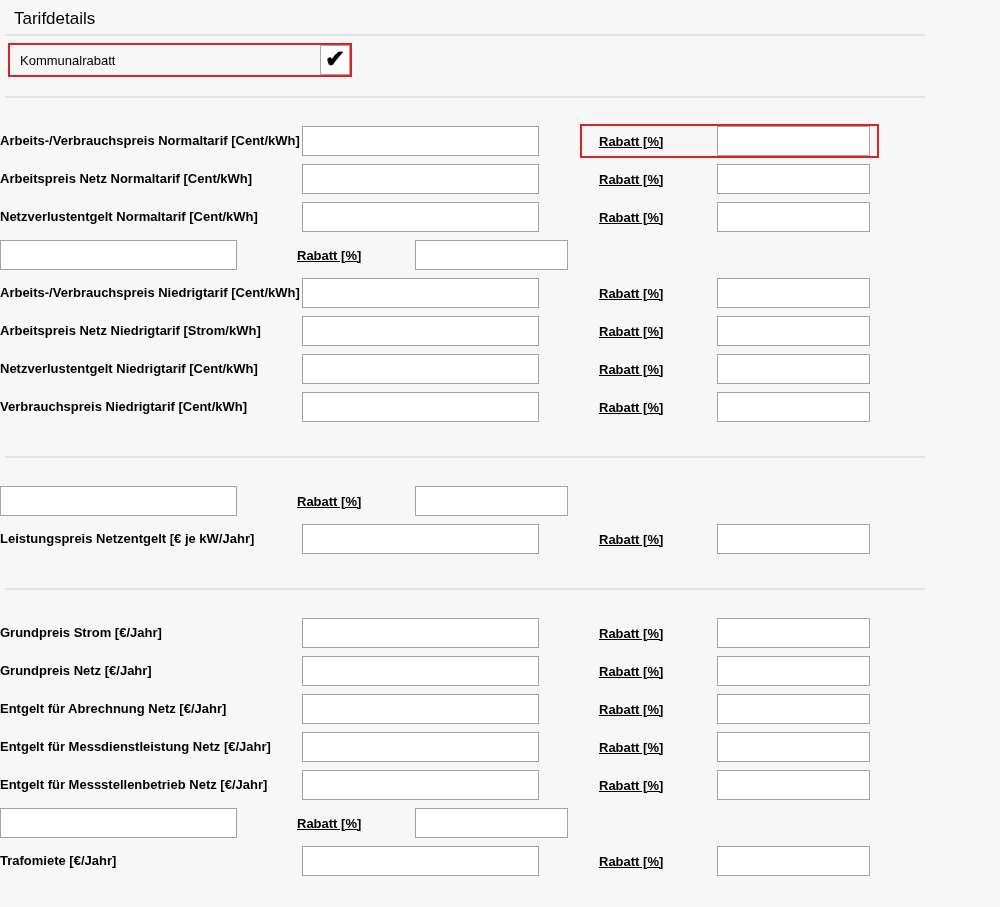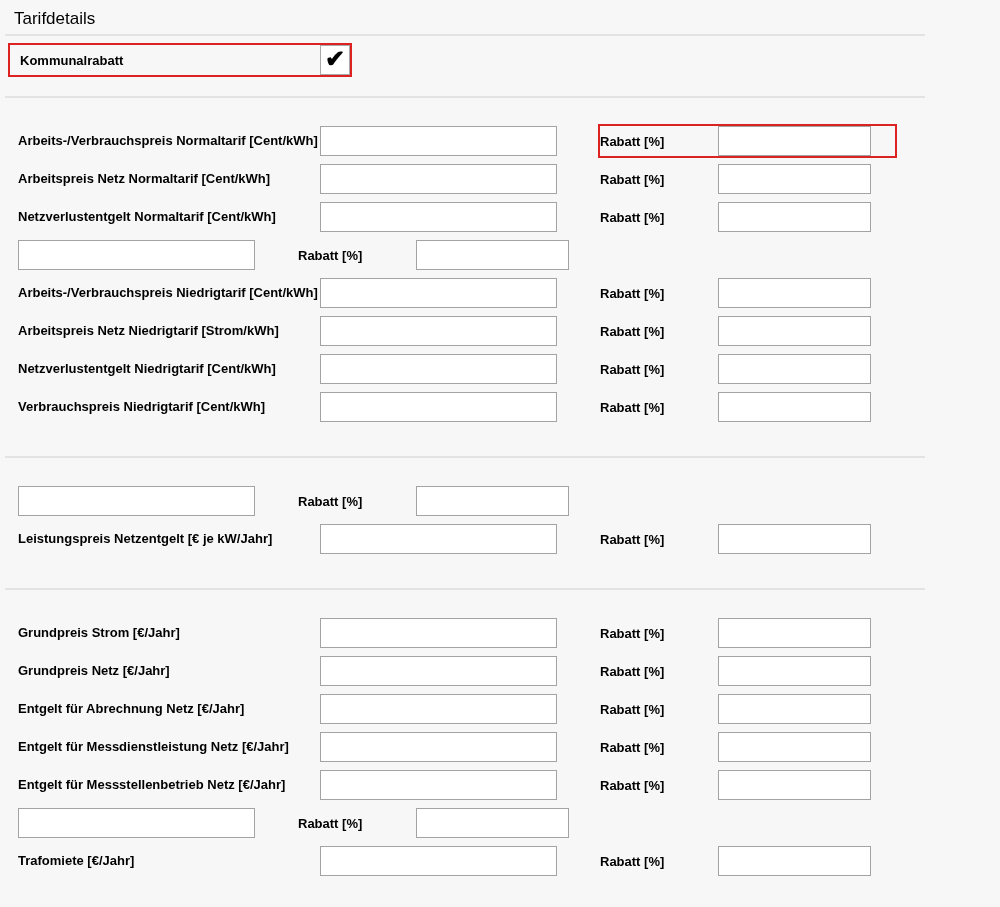--- a/index.html
+++ b/index.html
@@ -42,7 +42,7 @@
   }
   .kommunal-label {
     font-size: 13px;
-    font-weight: bold;
+    font-weight: normal;
   }
   .checkbox {
     box-sizing: border-box;

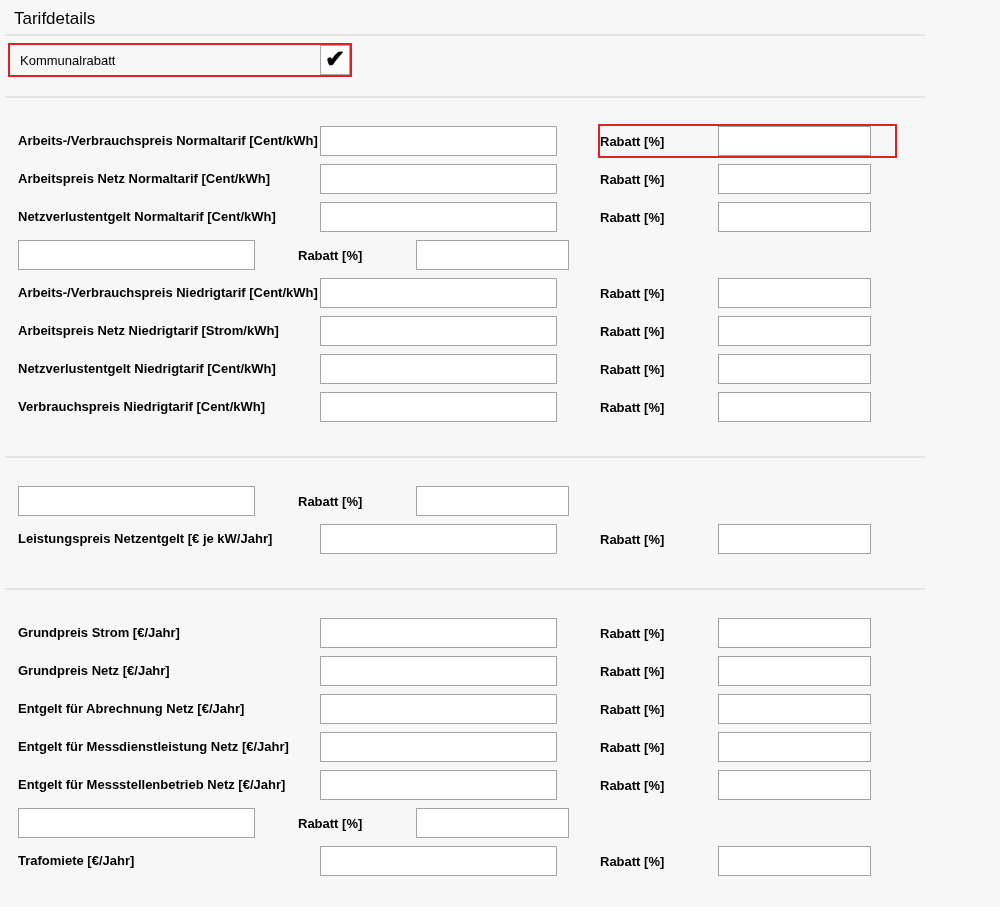--- a/index.html
+++ b/index.html
@@ -68,7 +68,6 @@
     align-items: center;
     height: 30px;
     margin-bottom: 8px;
-    padding-left: 18px;
   }
   .row-label {
     width: 302px;

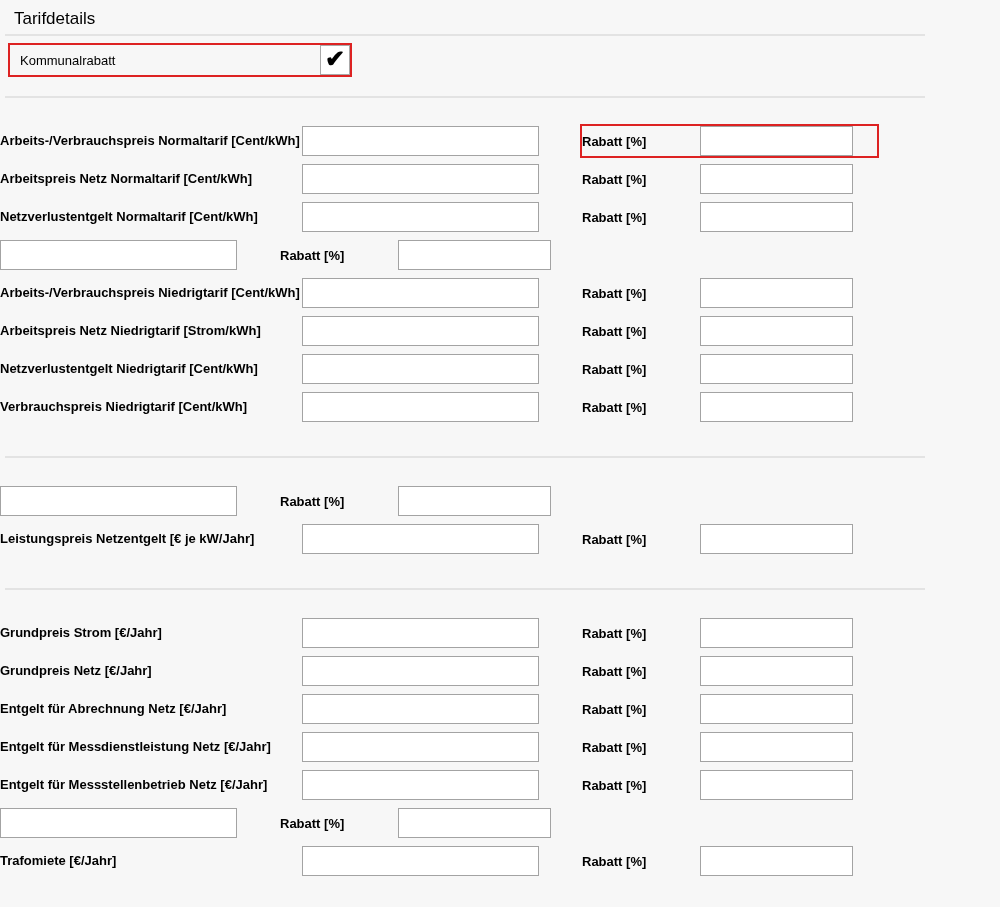--- a/index.html
+++ b/index.html
@@ -96,9 +96,11 @@
   }
   .rabatt-group.highlighted { border-color: var(--highlight-red); }
   .rabatt-label {
+    margin-left: 17px;
     width: 118px;
     font-size: 13px;
     font-weight: bold;
+    text-decoration: underline;
   }
   .rabatt-input { width: 153px; }
 </style>

